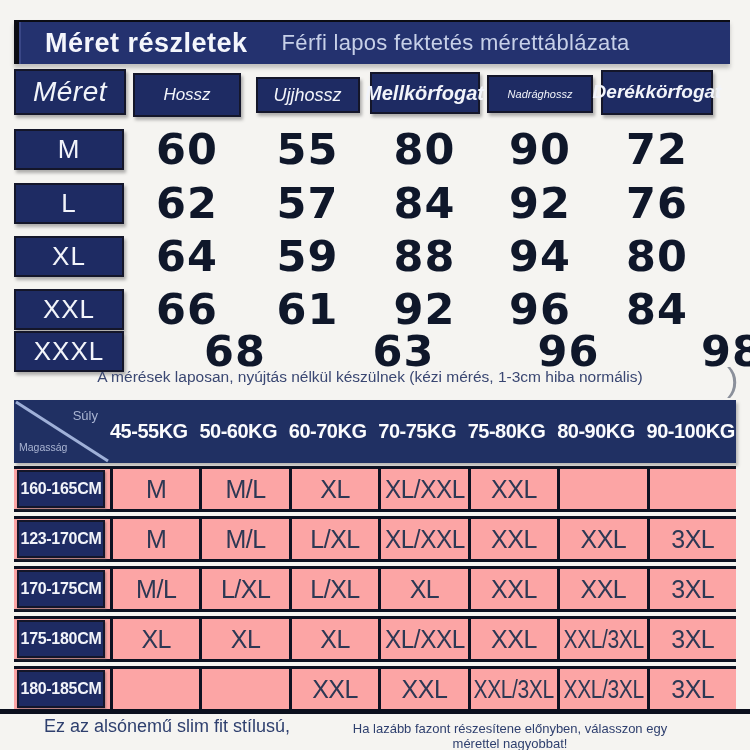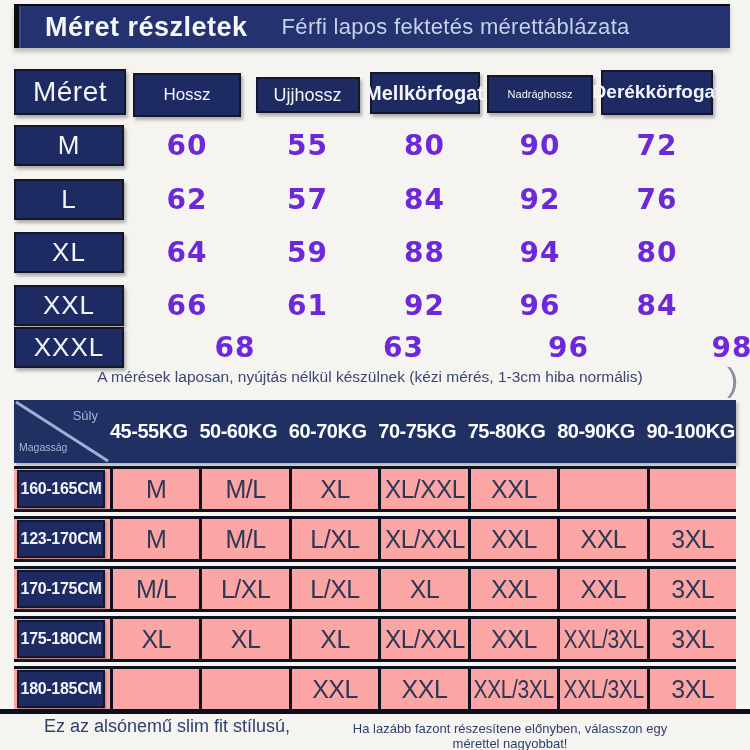--- a/index.html
+++ b/index.html
@@ -11,7 +11,7 @@
   }
   
   .title-bar{
-    position:absolute; left:14px; top:4px; width:716px; height:44px;
+    position:absolute; left:14px; top:20px; width:716px; height:44px;
     background:#24326f;
     border-left:5px solid #0b0c14; border-top:2px solid #0b0c14;
     box-shadow:0 4px 4px rgba(40,40,40,.25), 2px 0 0 #3a4787 inset;

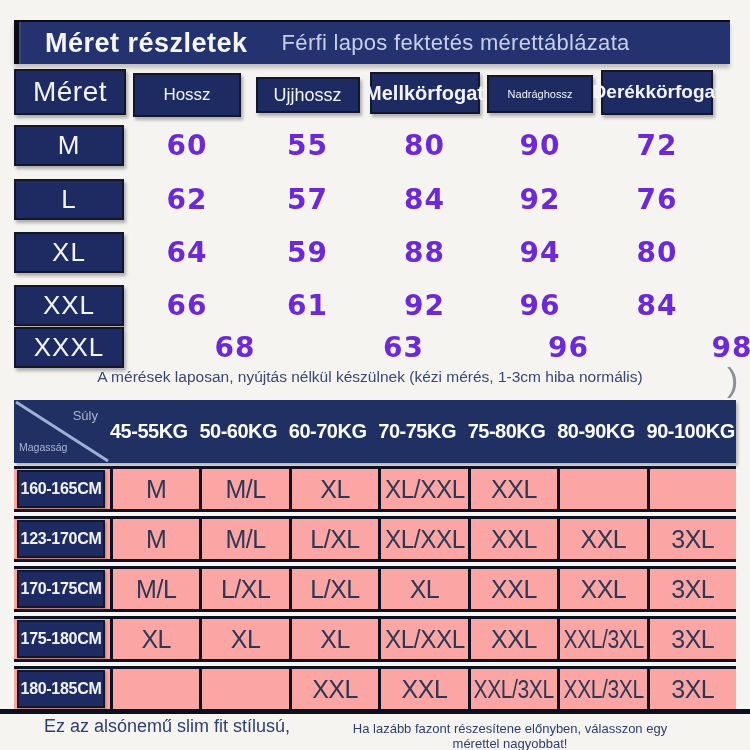--- a/index.html
+++ b/index.html
@@ -25,7 +25,7 @@
     display:grid; grid-template-columns:112px 122px 119px 115px 116px 118px;
     align-items:center;
   }
-  .hdr-row{ top:66px; height:52px;}
+  .hdr-row{ top:66px; height:52px;font-style:italic;}
   .navy-box{
     background:#1e2b63; color:#f2f4fa;
     border:2px solid #14162a;

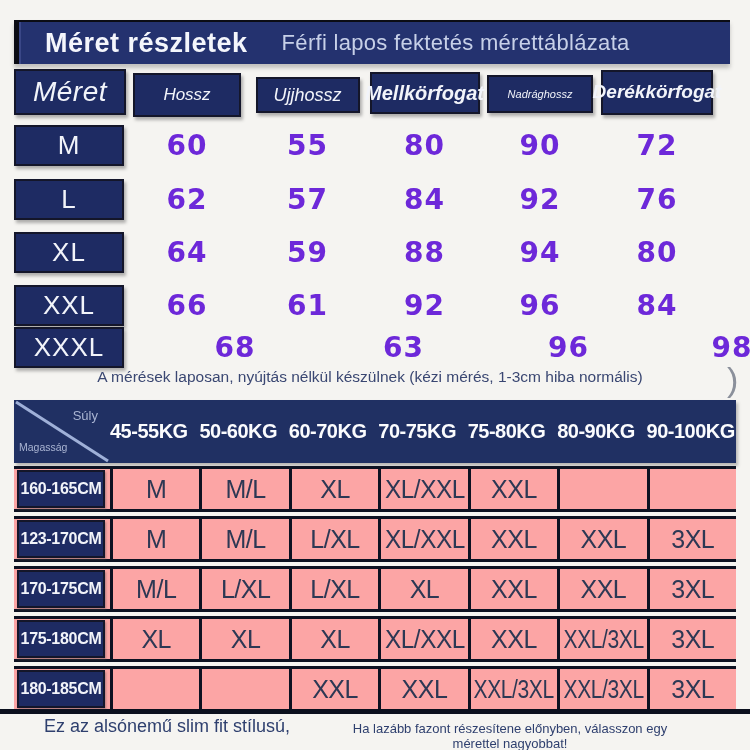--- a/index.html
+++ b/index.html
@@ -42,7 +42,7 @@
   .size-row{ height:42px; }
   .size-label{ width:110px; height:41px; font-size:26px; font-weight:500; letter-spacing:1px;}
   .size-val{
-    text-align:center; font-size:28px; font-weight:700; color:#6d28d9;
+    text-align:center; font-size:43px; font-weight:700; color:#0f172a;
     font-family:"DejaVu Sans", sans-serif; letter-spacing:1px;
   }
   

